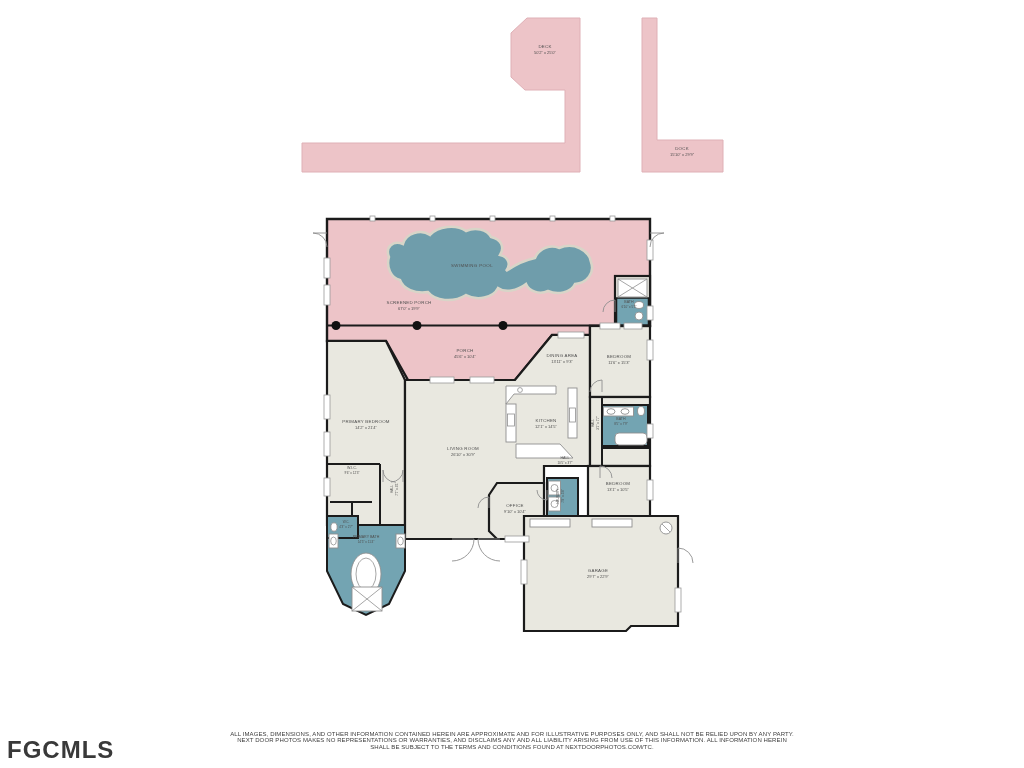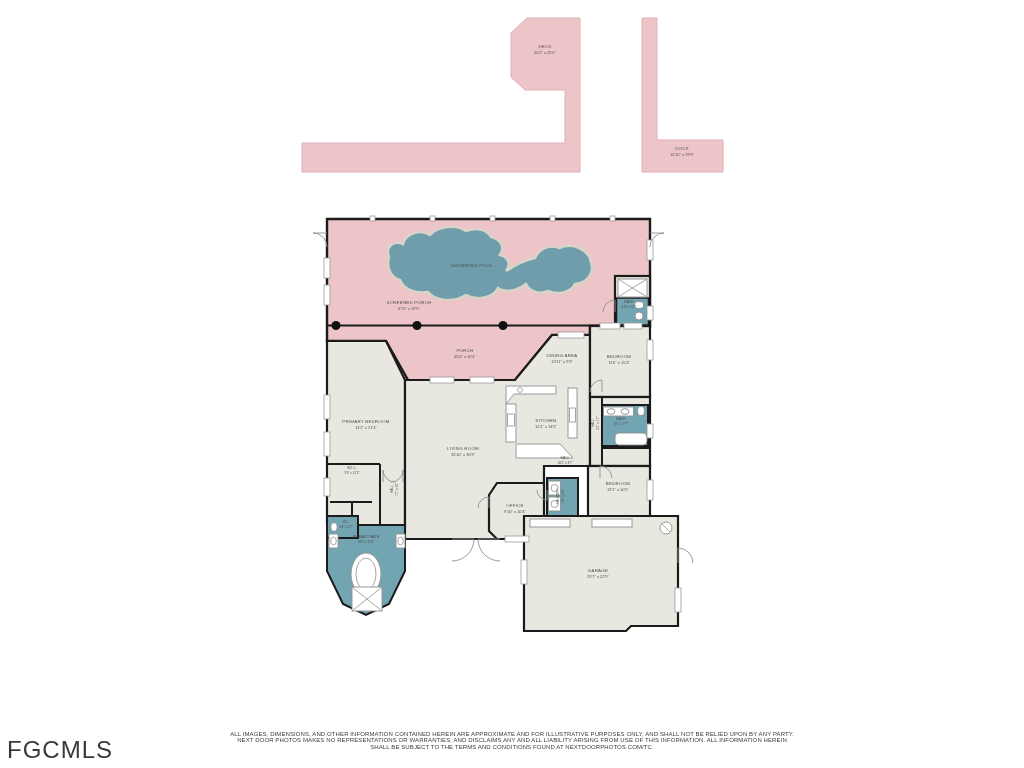--- a/index.html
+++ b/index.html
@@ -25,7 +25,7 @@
   .iw{stroke:#1b1b1b;stroke-width:2;fill:none;}
   .mls-logo{
     position:absolute;left:7px;top:736px;color:#393939;font-size:24px;
-    letter-spacing:1px;font-weight:400;
+    letter-spacing:1px;font-weight:700;
   }
   .disclaimer{
     position:absolute;left:0;top:731px;width:1024px;text-align:center;

